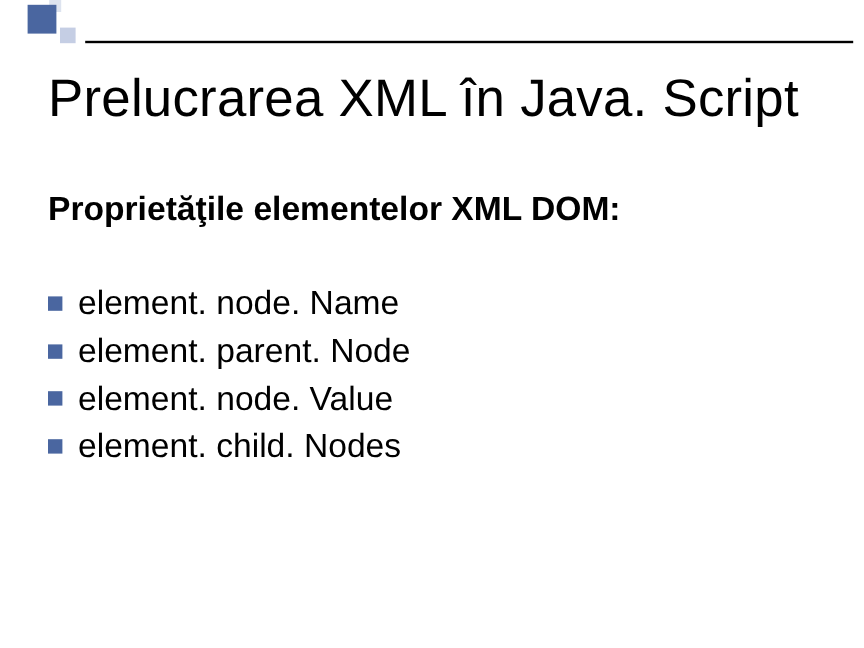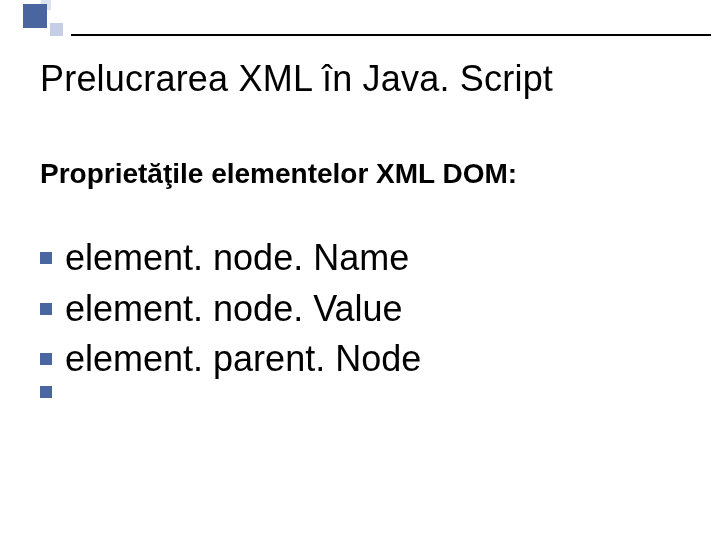--- a/index.html
+++ b/index.html
@@ -61,7 +61,7 @@
     position: absolute;
     left: 40px;
     top: 58px;
-    font-size: 36px;
+    font-size: 44px;
     font-weight: 400;
     letter-spacing: 0.2px;
   }

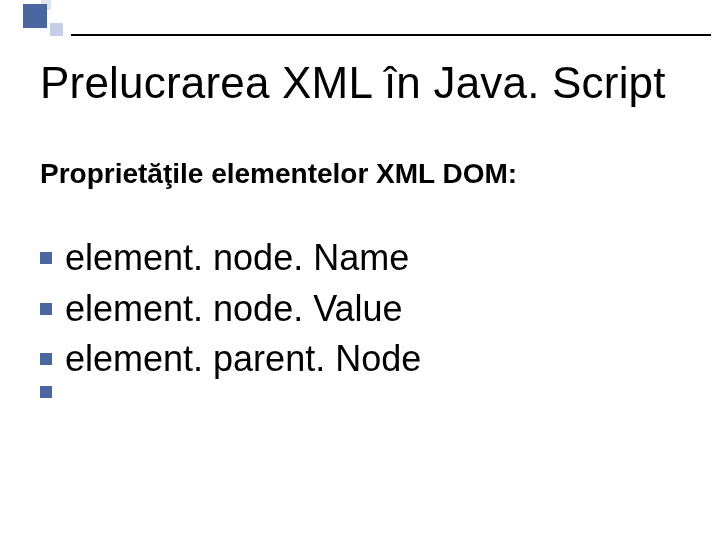--- a/index.html
+++ b/index.html
@@ -76,7 +76,7 @@
     position: absolute;
     left: 40px;
     top: 234px;
-    font-size: 36px;
+    font-size: 28px;
     line-height: 1.35;
   }
   .list .item {

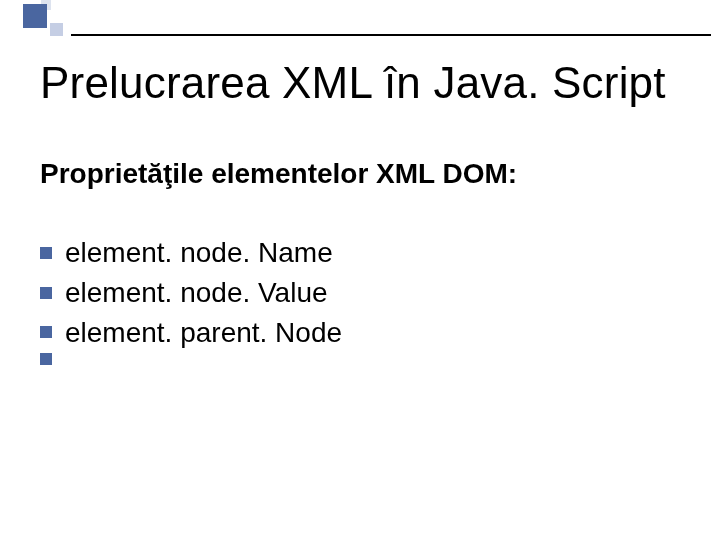--- a/index.html
+++ b/index.html
@@ -116,11 +116,11 @@
     </div>
     <div class="item">
       <span class="bullet"></span>
-      <span>element. node. Value</span>
+      <span>element. parent. Node</span>
     </div>
     <div class="item">
       <span class="bullet"></span>
-      <span>element. parent. Node</span>
+      <span>element. node. Value</span>
     </div>
     <div class="item">
       <span class="bullet"></span>

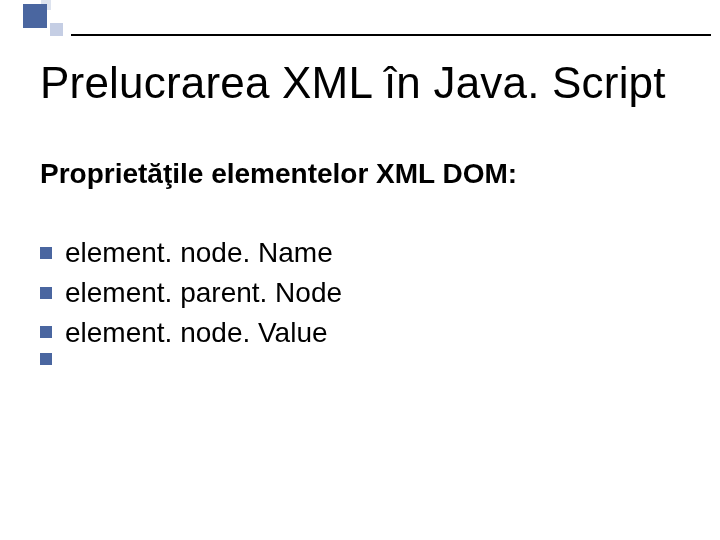--- a/index.html
+++ b/index.html
@@ -124,6 +124,7 @@
     </div>
     <div class="item">
       <span class="bullet"></span>
+      <span>element. child. Nodes</span>
     </div>
   </div>
 

